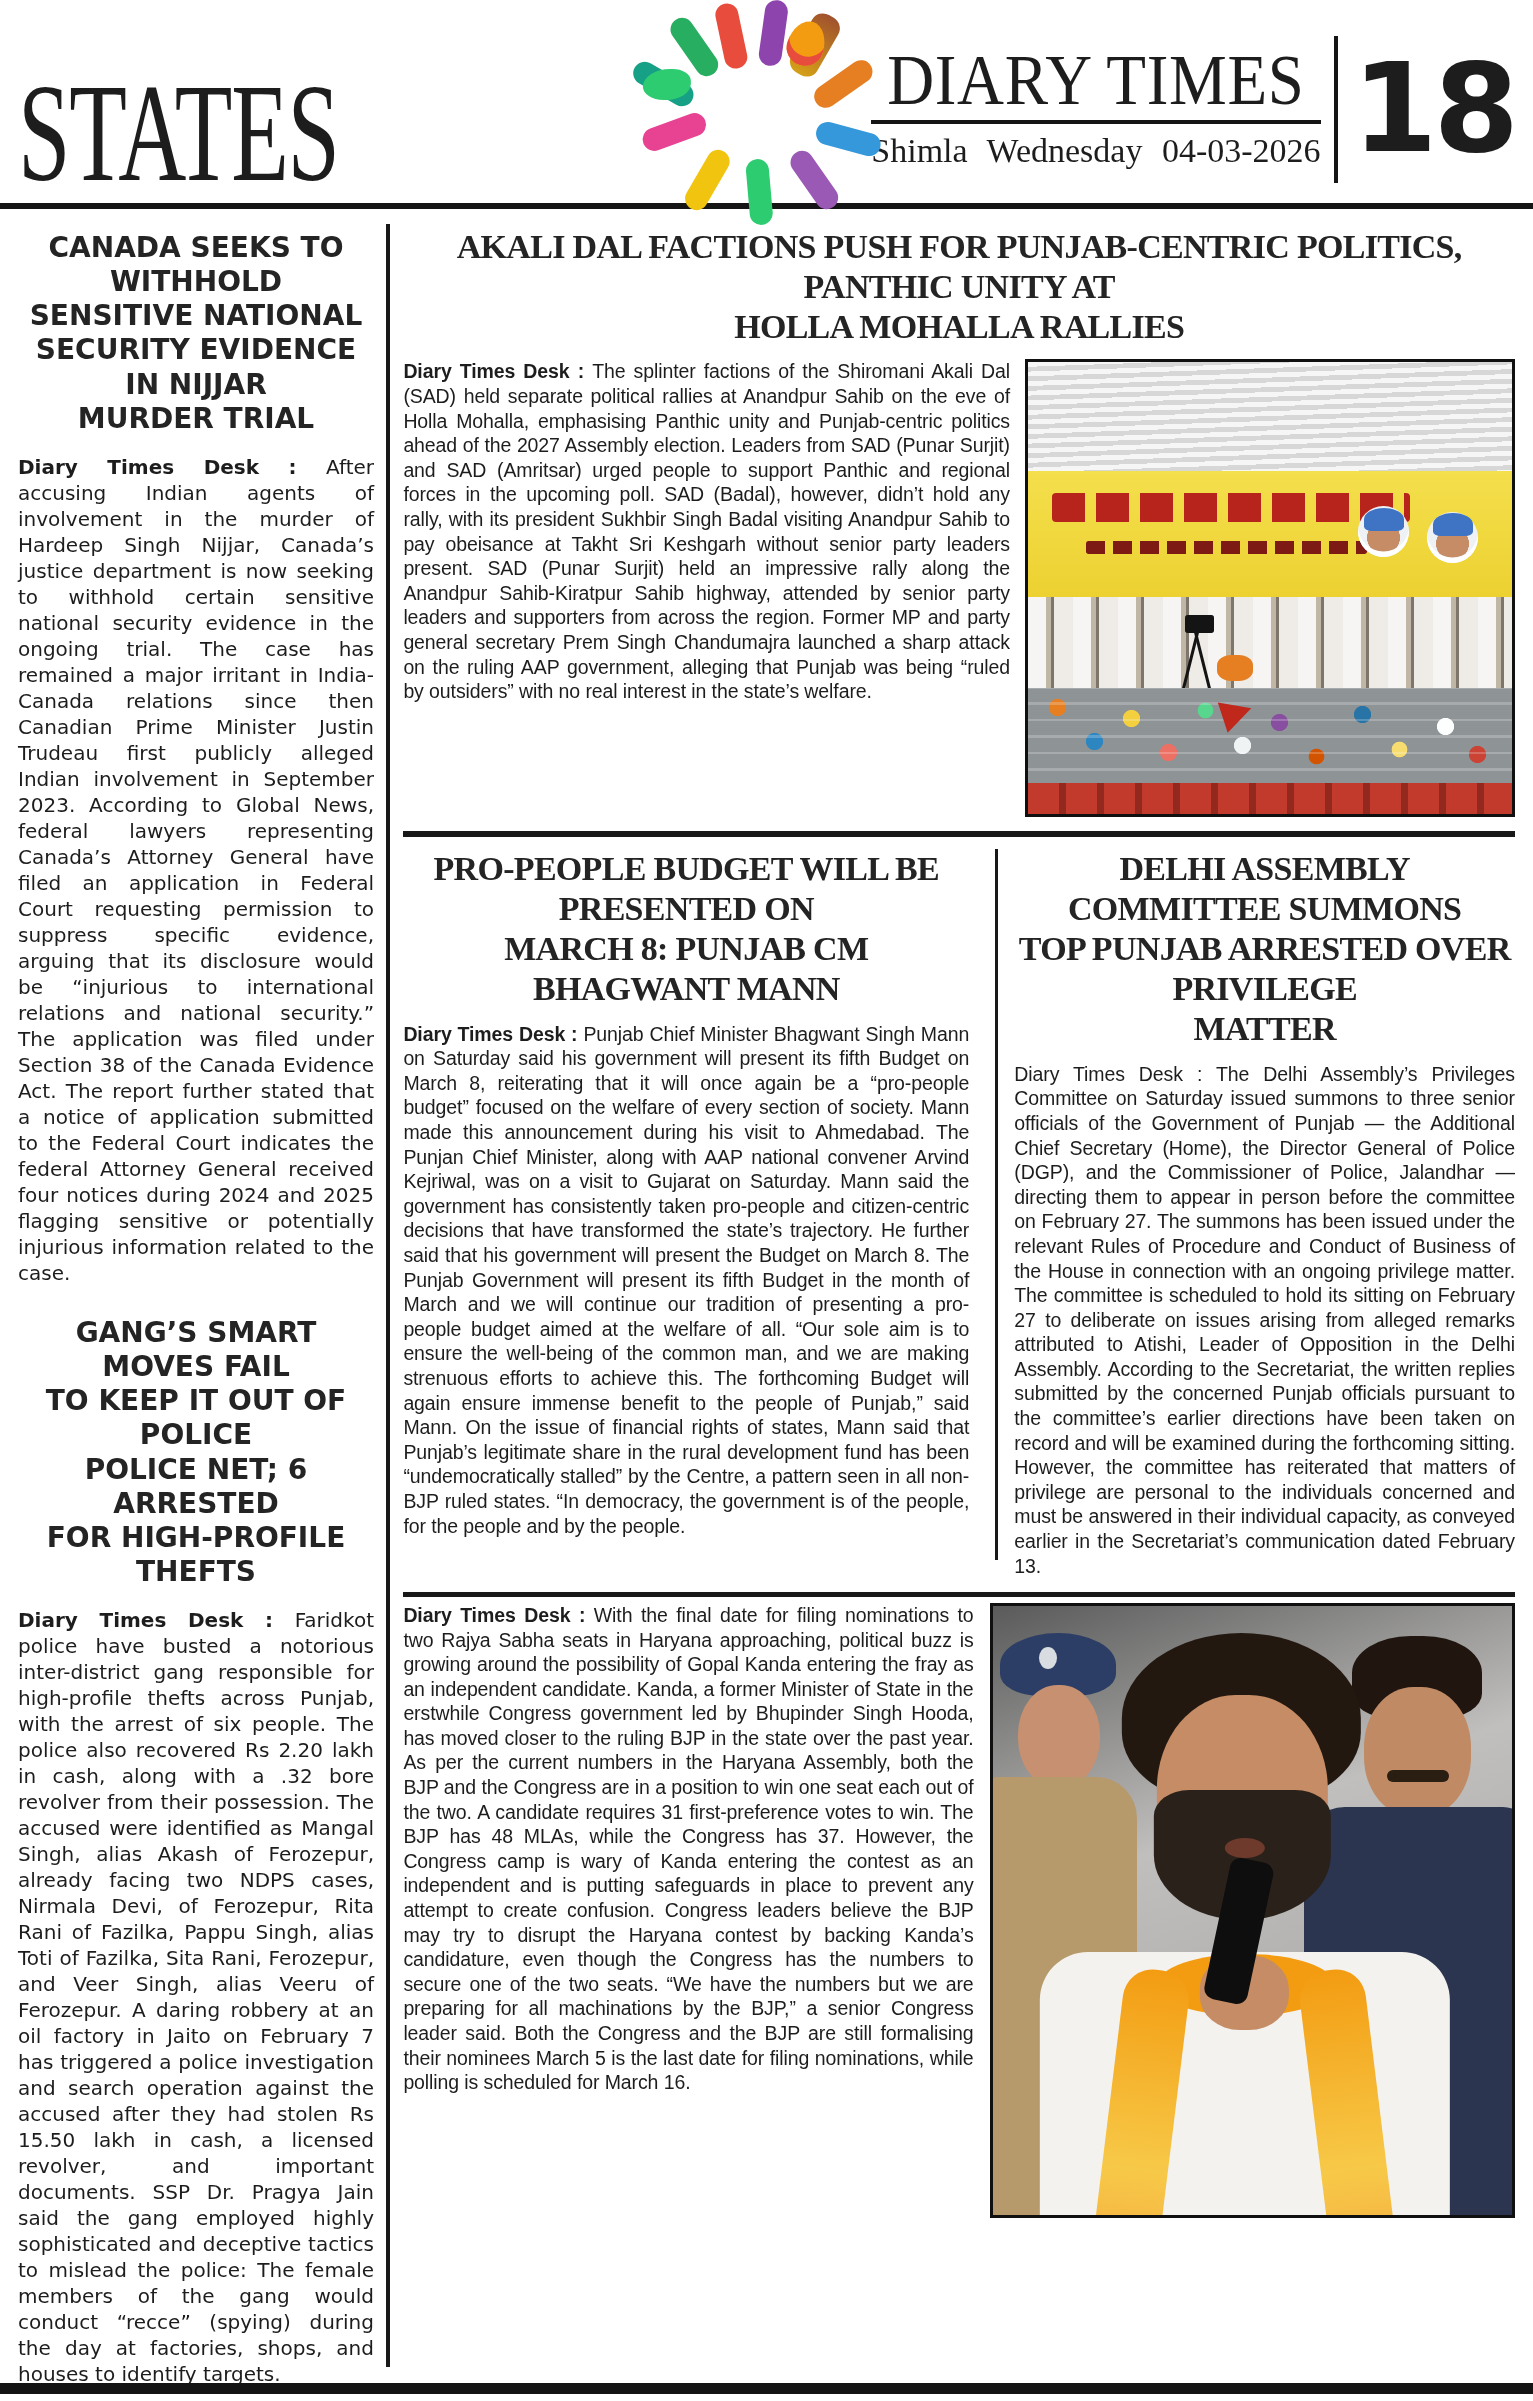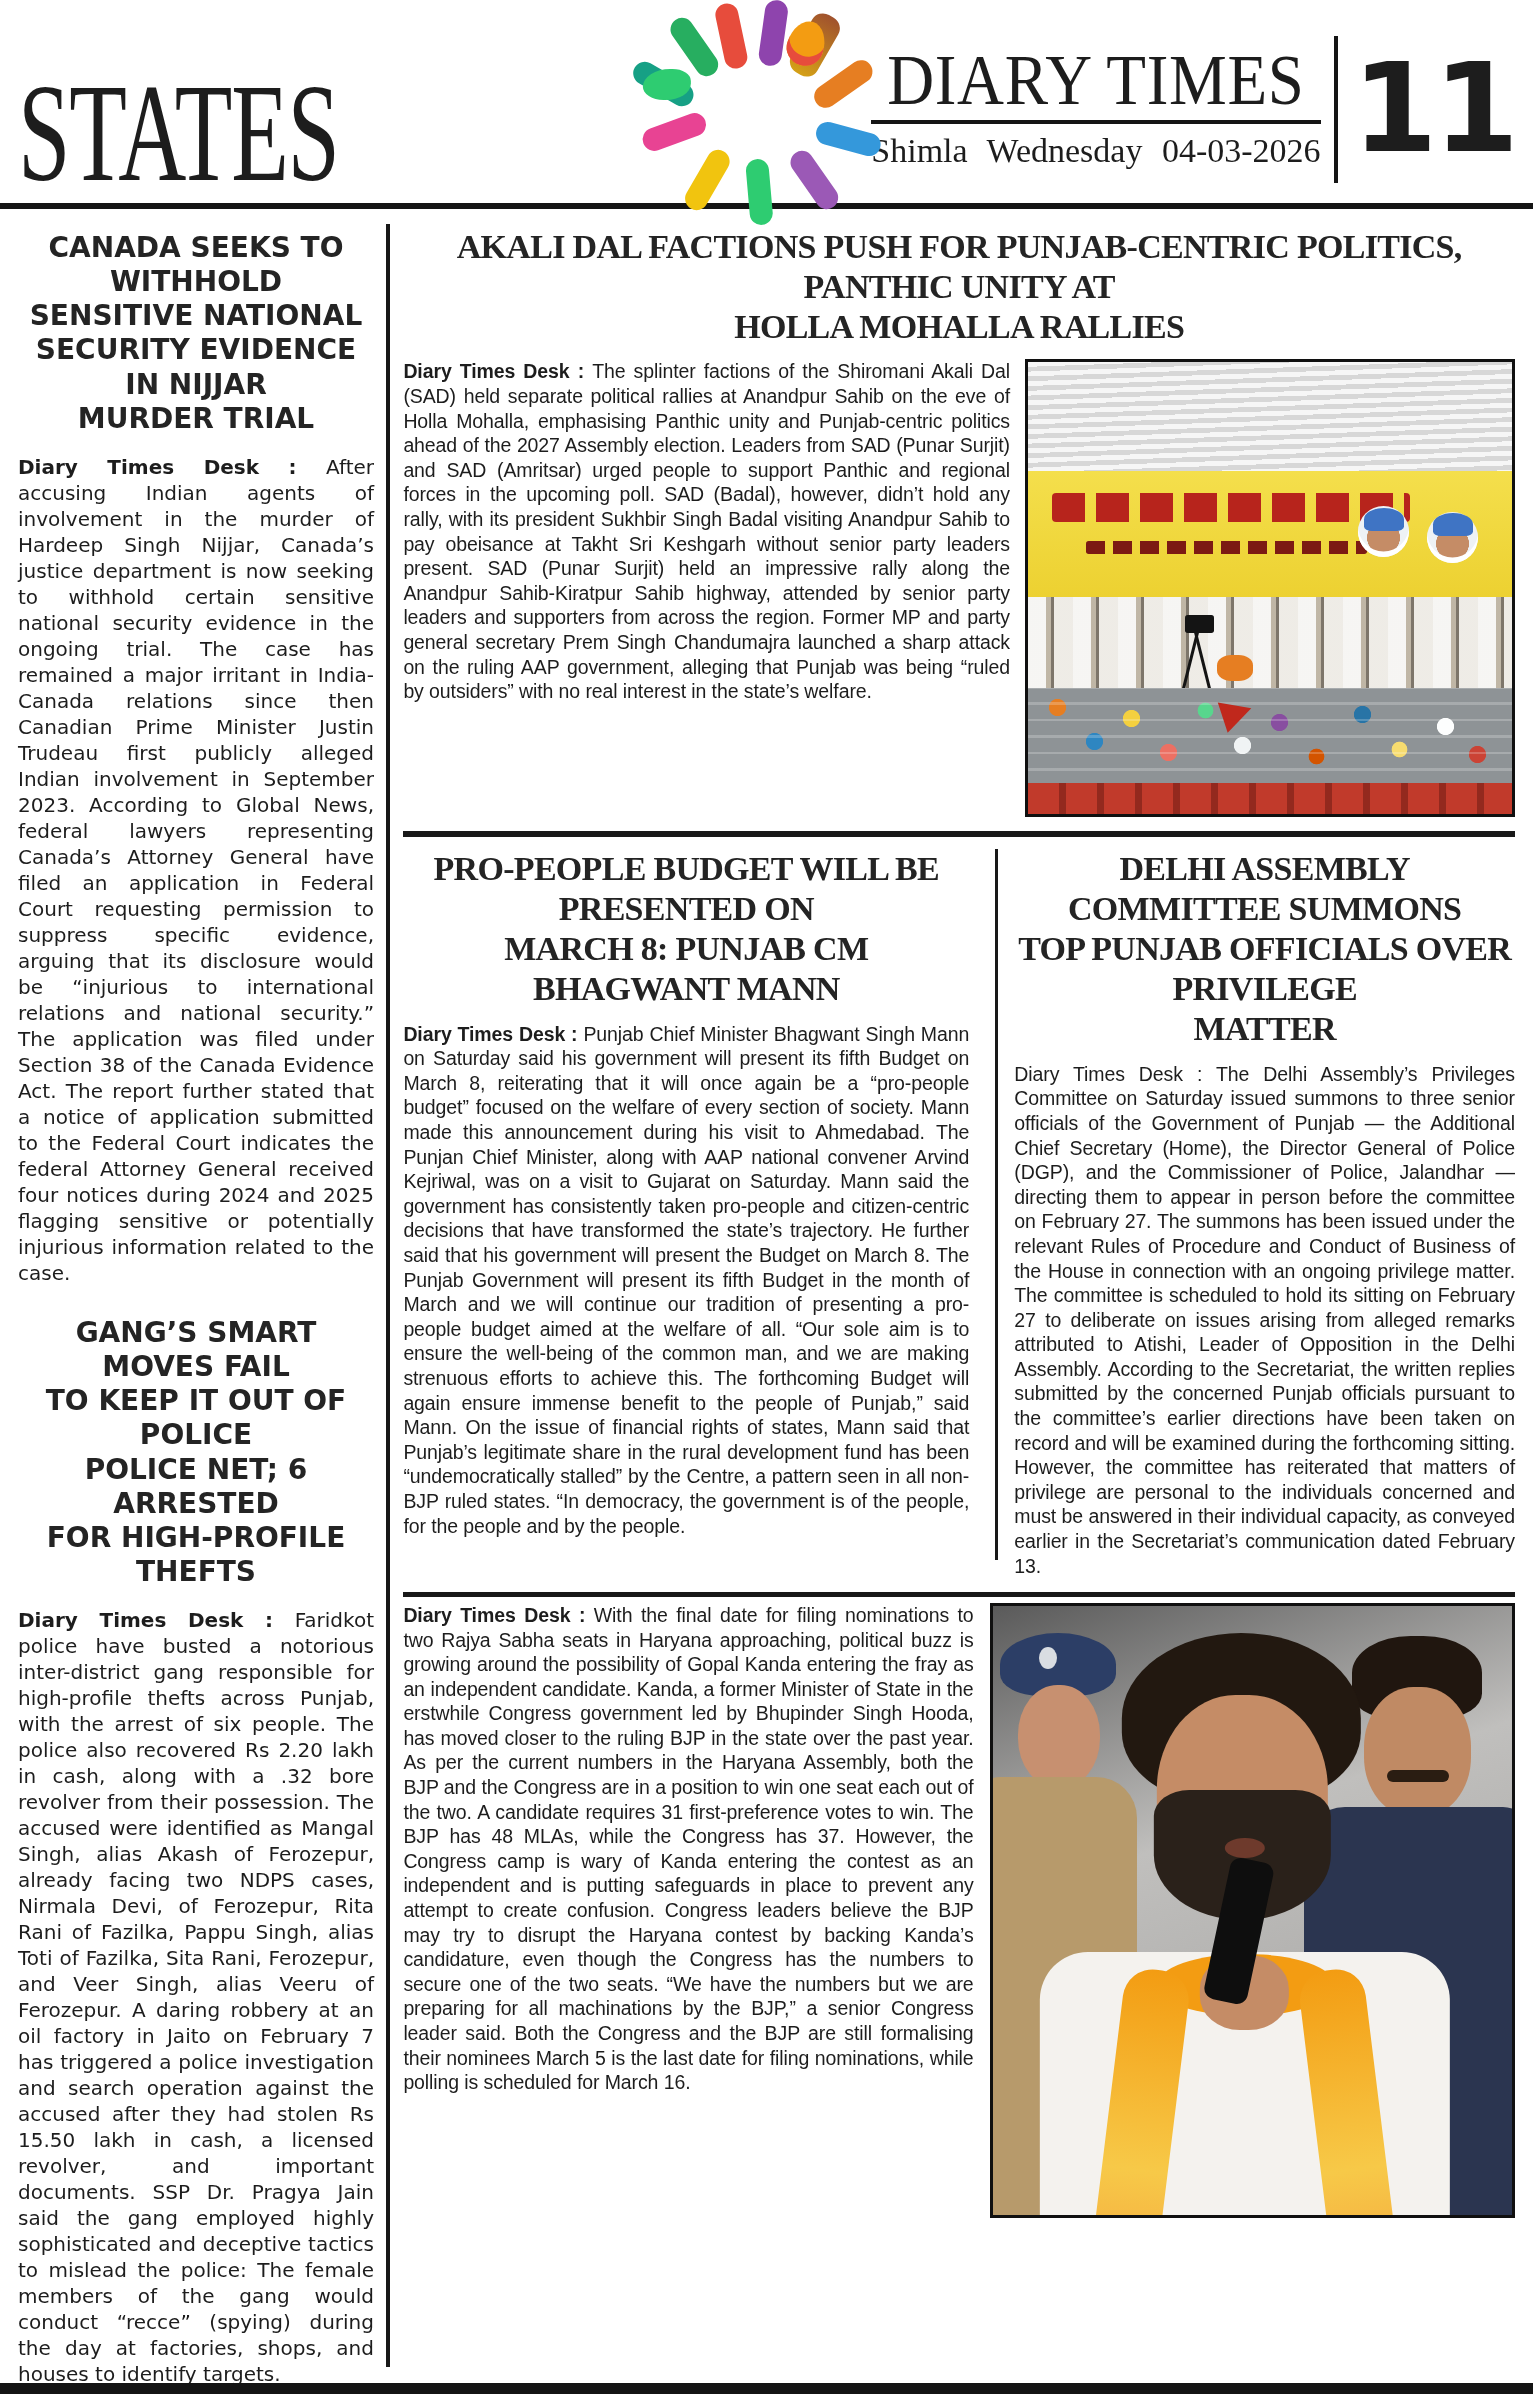--- a/index.html
+++ b/index.html
@@ -169,7 +169,7 @@
         <div class="dateline">Shimla Wednesday 04-03-2026</div>
       </div>
       <div class="vbar"></div>
-      <div class="page-number">11</div>
+      <div class="page-number">18</div>
     </div>
   </div>
 

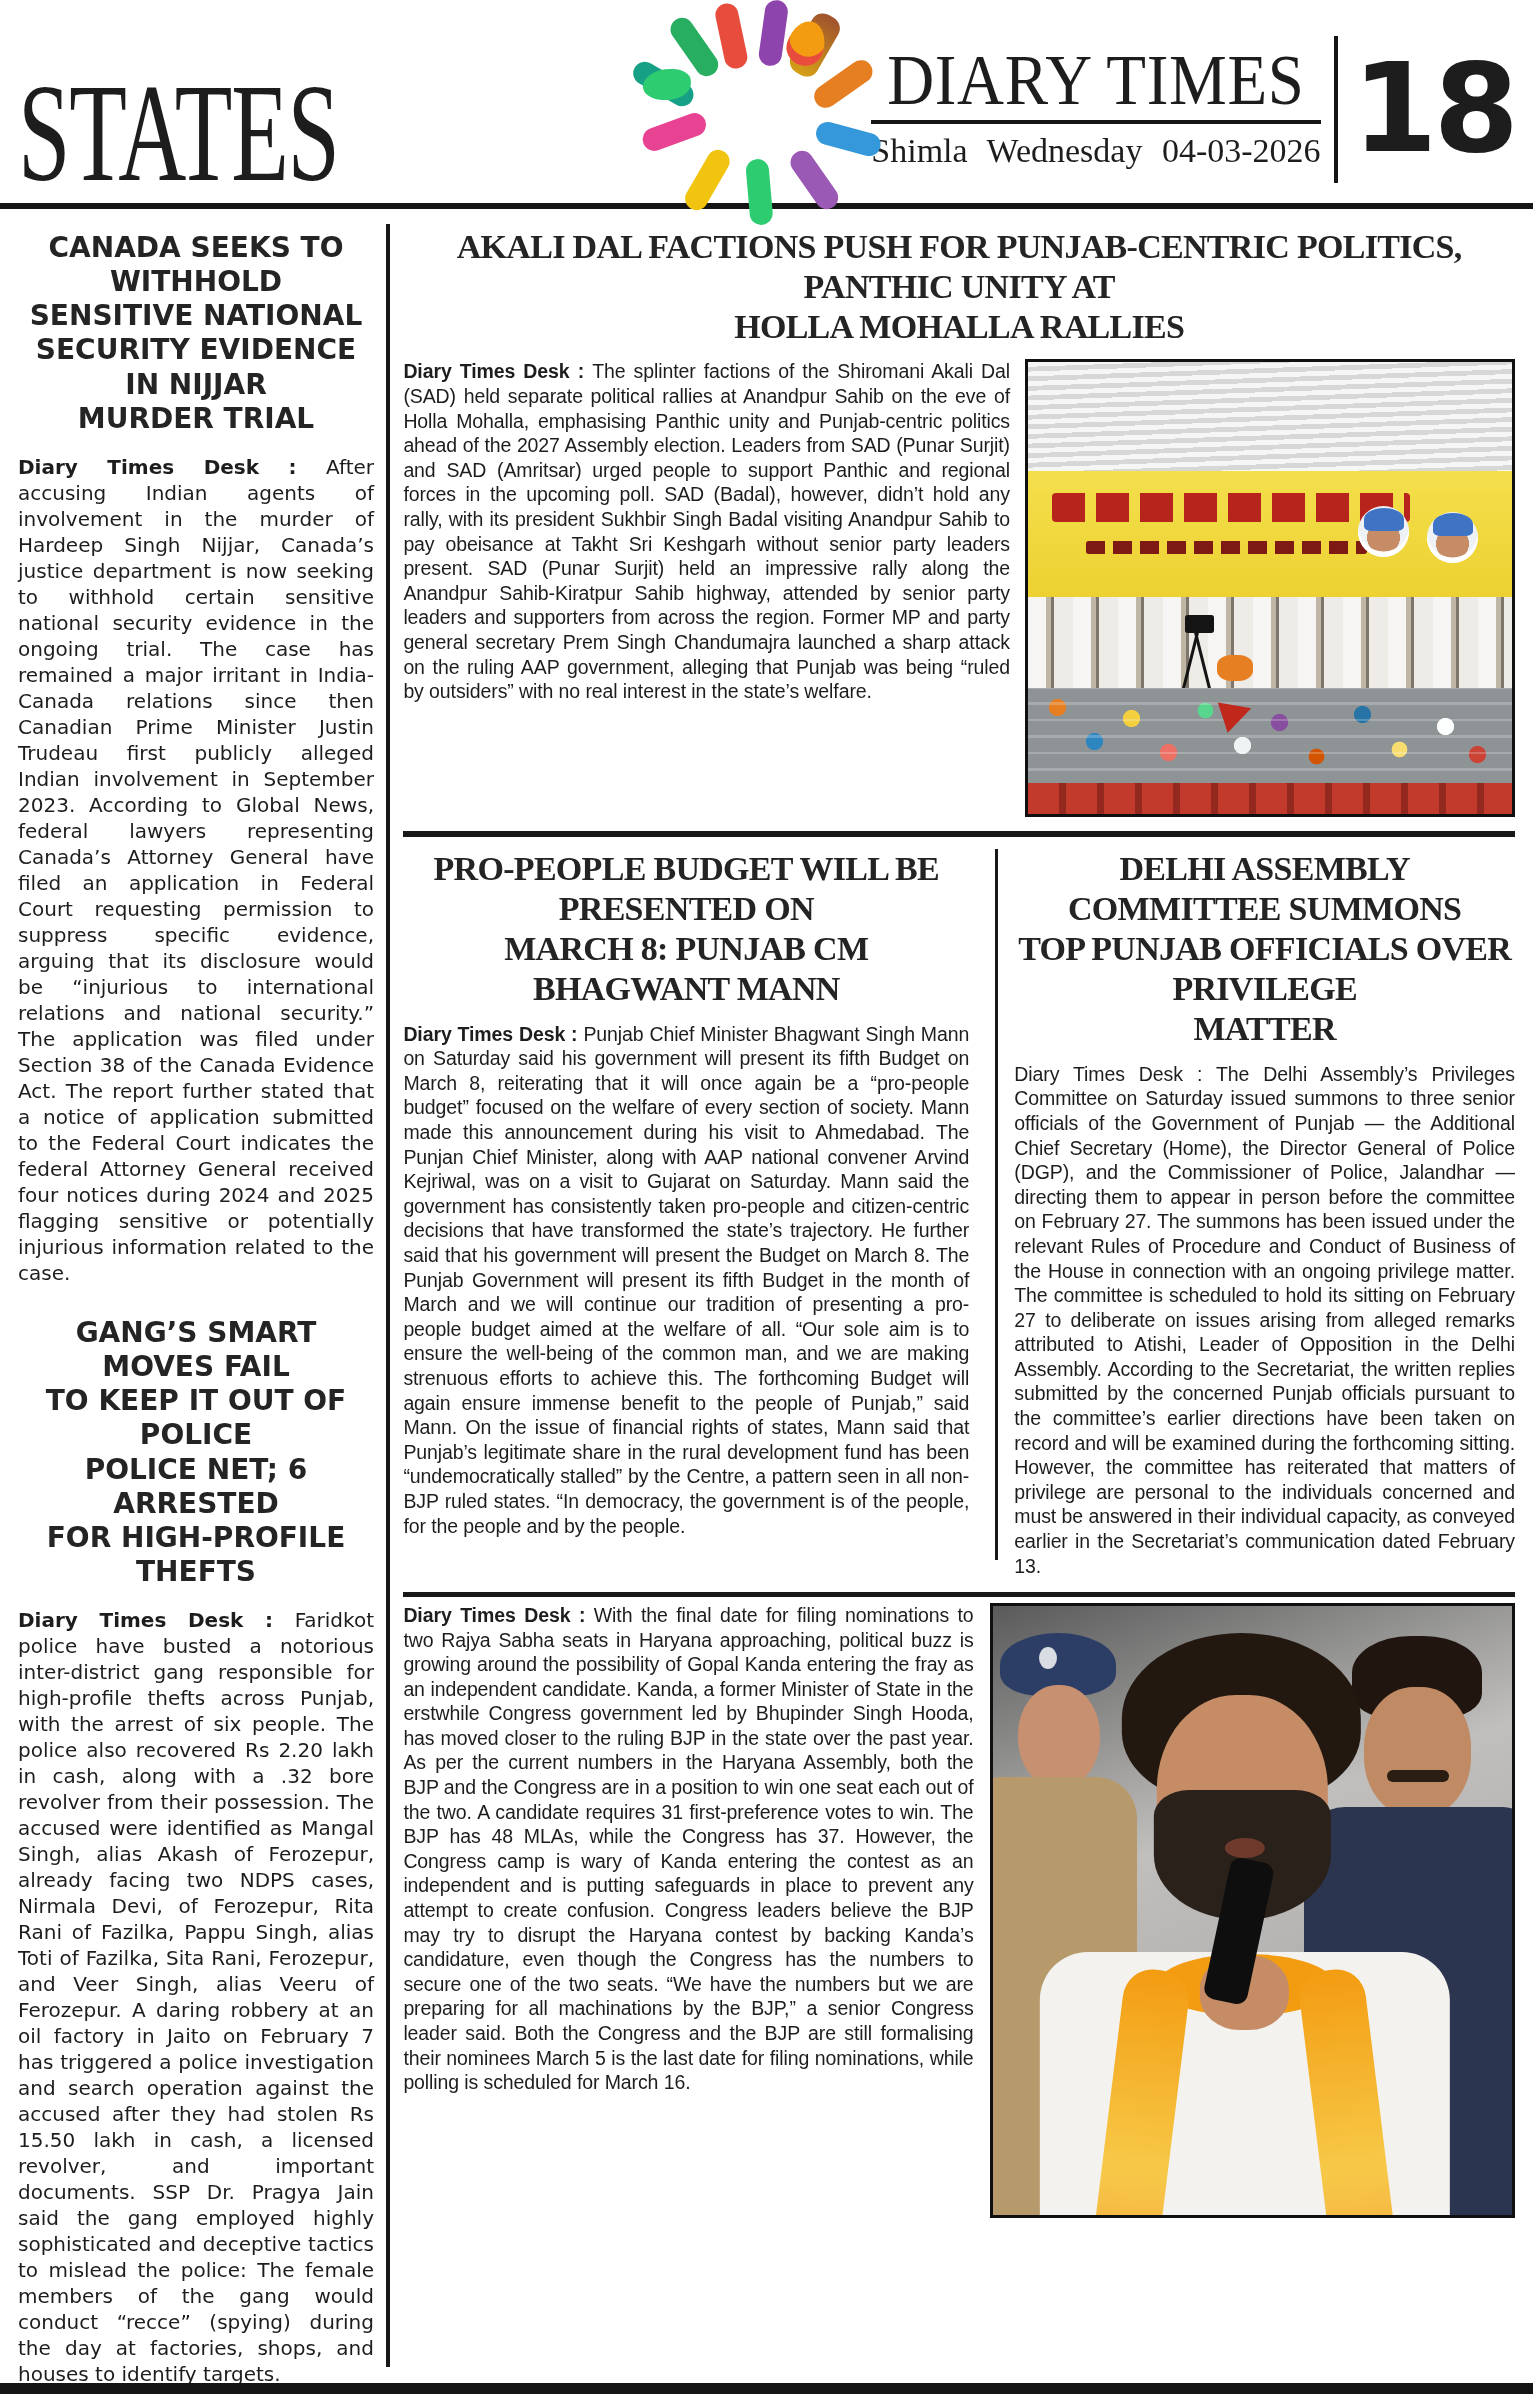--- a/index.html
+++ b/index.html
@@ -236,7 +236,7 @@
         <div class="vdivider2"></div>
         <div class="col-delhi">
           <h2 class="c-title">DELHI ASSEMBLY COMMITTEE SUMMONS
-TOP PUNJAB OFFICIALS OVER PRIVILEGE
+TOP PUNJAB ARRESTED OVER PRIVILEGE
 MATTER</h2>
           <p class="body-m"><span class="lead normal">Diary Times Desk : </span><span>The Delhi Assembly’s Privileges Committee on Saturday issued summons to three senior officials of the Government of Punjab — the Additional Chief Secretary (Home), the Director General of Police (DGP), and the Commissioner of Police, Jalandhar — directing them to appear in person before the committee on February 27. The summons has been issued under the relevant Rules of Procedure and Conduct of Business of the House in connection with an ongoing privilege matter. The committee is scheduled to hold its sitting on February 27 to deliberate on issues arising from alleged remarks attributed to Atishi, Leader of Opposition in the Delhi Assembly. According to the Secretariat, the written replies submitted by the concerned Punjab officials pursuant to the committee’s earlier directions have been taken on record and will be examined during the forthcoming sitting. However, the committee has reiterated that matters of privilege are personal to the individuals concerned and must be answered in their individual capacity, as conveyed earlier in the Secretariat’s communication dated February 13.</span></p>
         </div>

